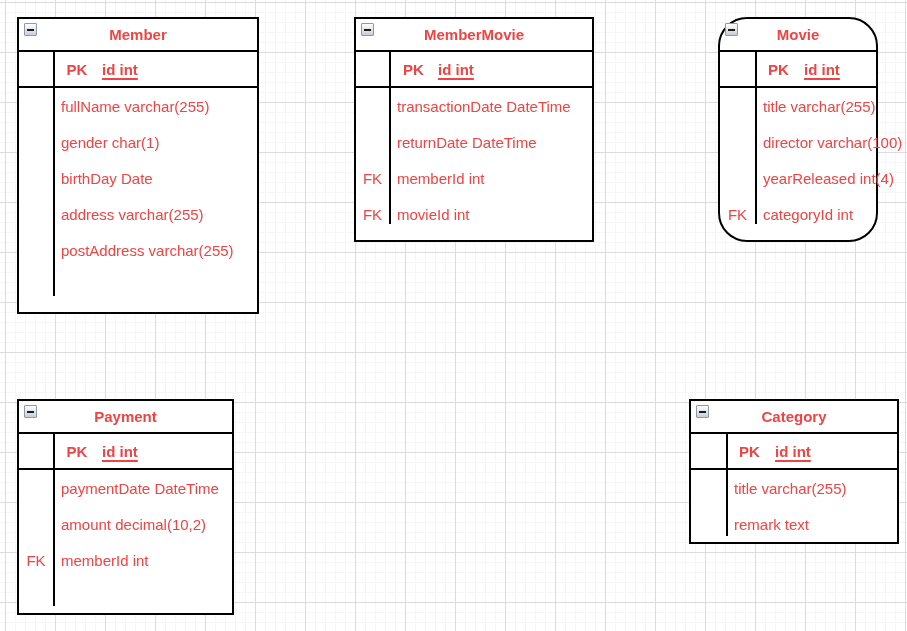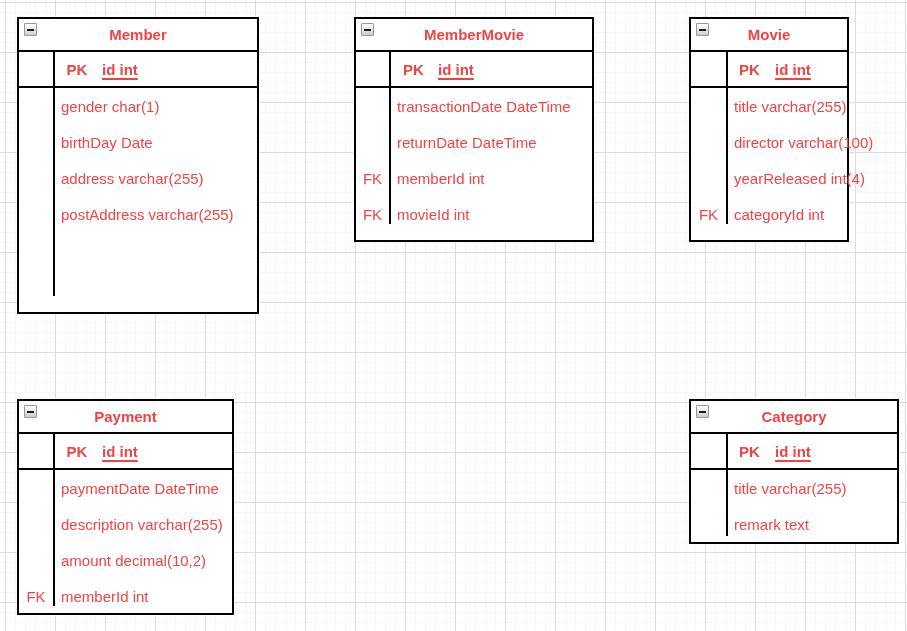--- a/index.html
+++ b/index.html
@@ -137,7 +137,7 @@
     <div class="vline" style="height:172px;"></div>
   </div>
 
-  <div class="entity" style="left:689px;top:17px;width:160px;height:225px;--gutter:35px;">
+  <div class="entity" style="left:718px;top:17px;width:160px;height:225px;border-radius:29px;--gutter:35px;">
     <div class="ehead">
       <span class="collapse">
           <span class="minus"></span>

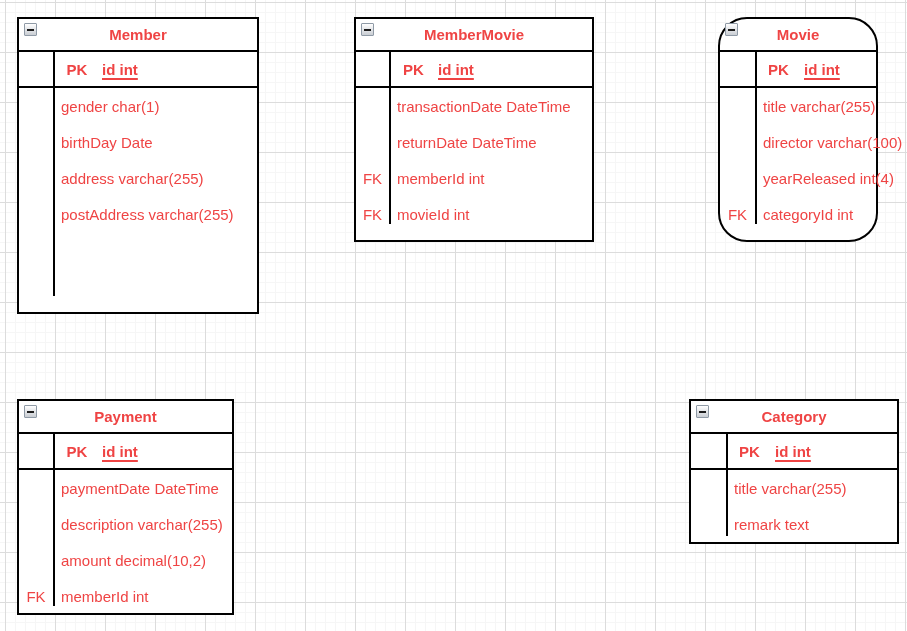--- a/index.html
+++ b/index.html
@@ -90,6 +90,10 @@
     </div>
     <div class="row">
       <span class="keycell"></span>
+      <span class="namecell">fullName varchar(255)</span>
+    </div>
+    <div class="row">
+      <span class="keycell"></span>
       <span class="namecell">gender char(1)</span>
     </div>
     <div class="row">

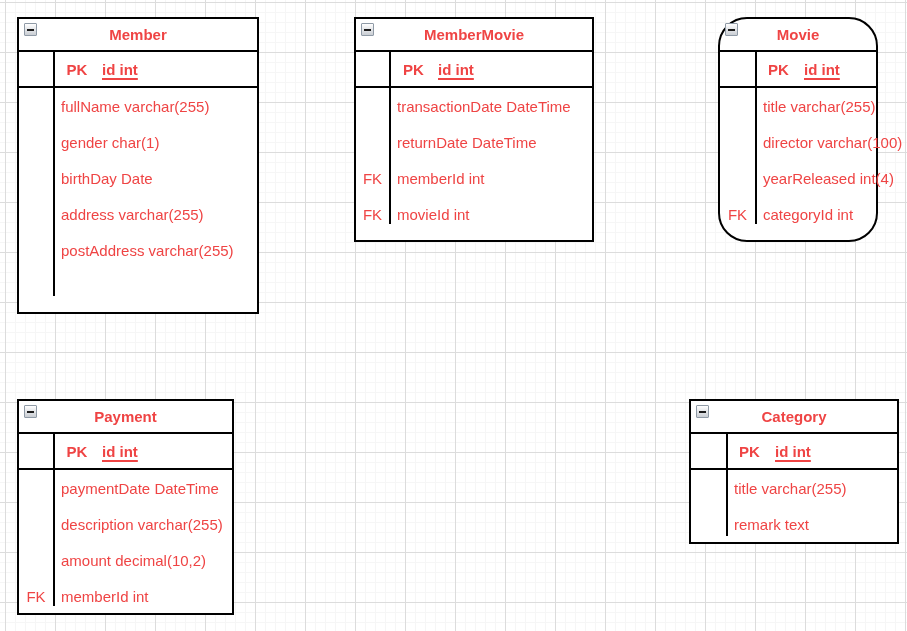--- a/index.html
+++ b/index.html
@@ -188,10 +188,6 @@
     </div>
     <div class="row">
       <span class="keycell"></span>
-      <span class="namecell">description varchar(255)</span>
-    </div>
-    <div class="row">
-      <span class="keycell"></span>
       <span class="namecell">amount decimal(10,2)</span>
     </div>
     <div class="row">

